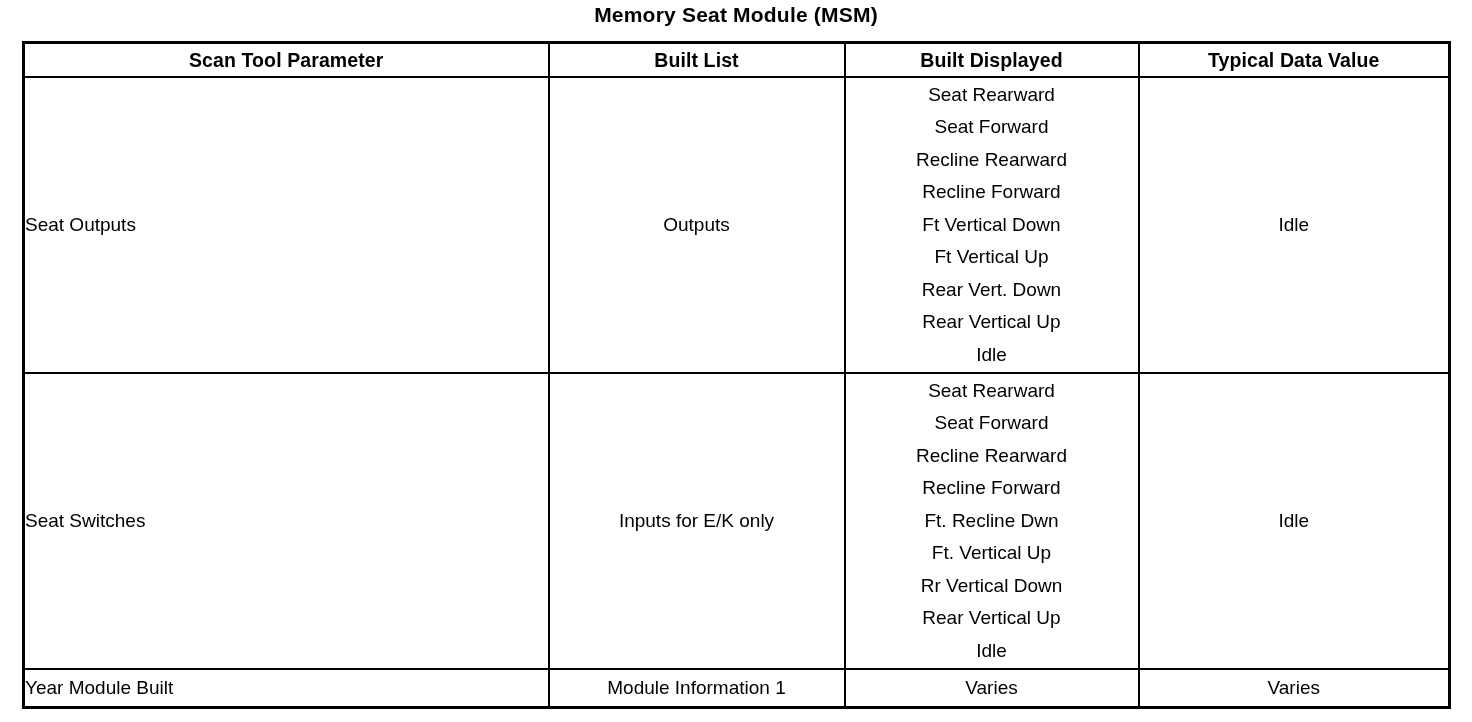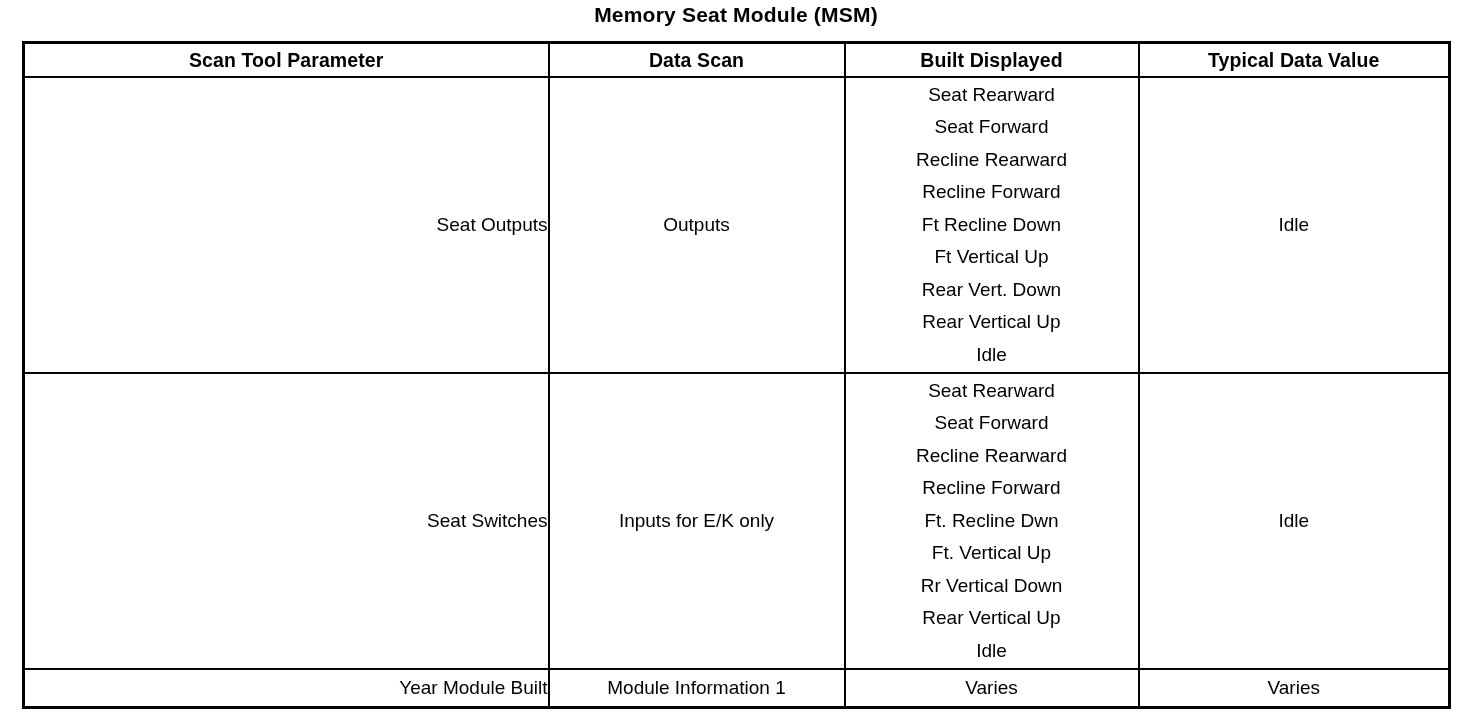--- a/index.html
+++ b/index.html
@@ -104,7 +104,7 @@
       <thead>
         <tr>
           <th>Scan Tool Parameter</th>
-          <th>Data Scan</th>
+          <th>Built List</th>
           <th>Built Displayed</th>
           <th>Typical Data Value</th>
         </tr>

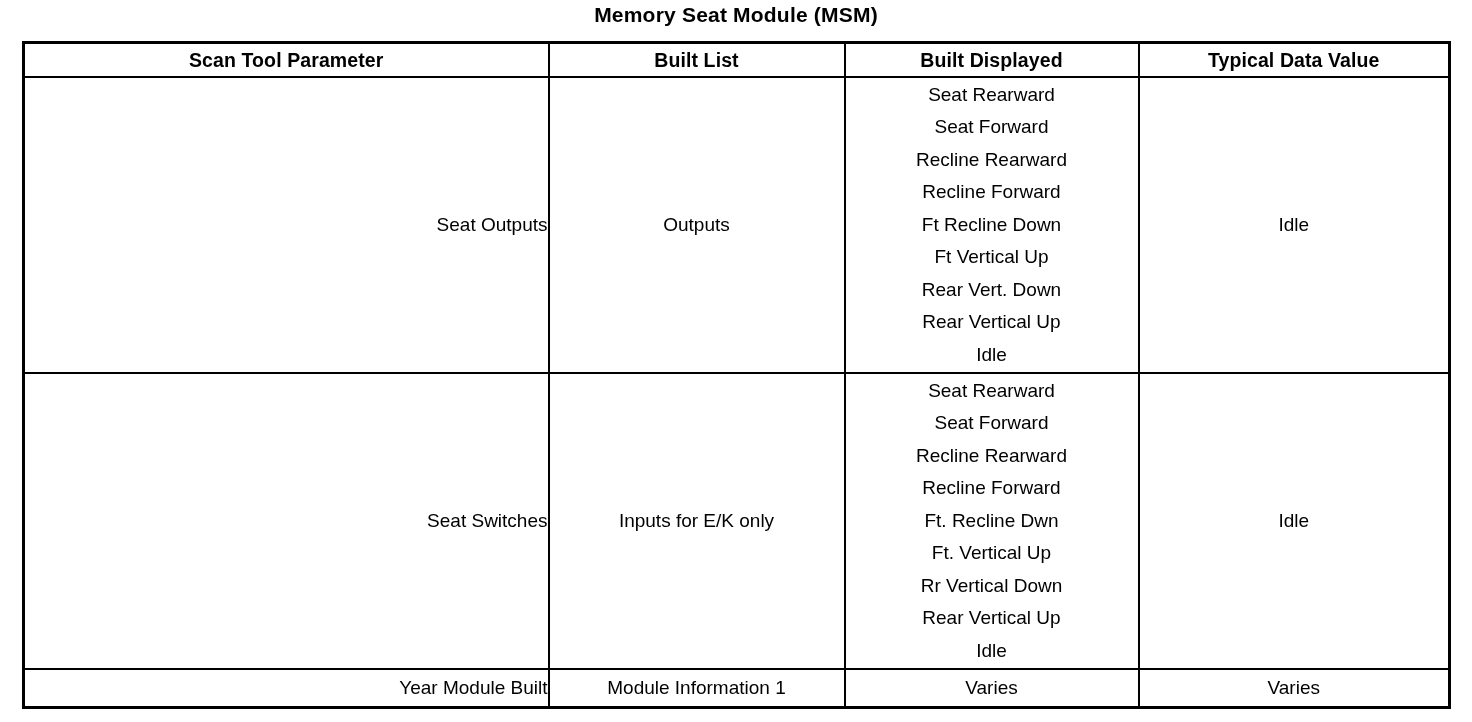--- a/index.html
+++ b/index.html
@@ -64,7 +64,7 @@
     margin-top: 13px;
   }
   .cell-left {
-    text-align: right;
+    text-align: left;
     padding-left: 17px;
   }
   .cell-center {

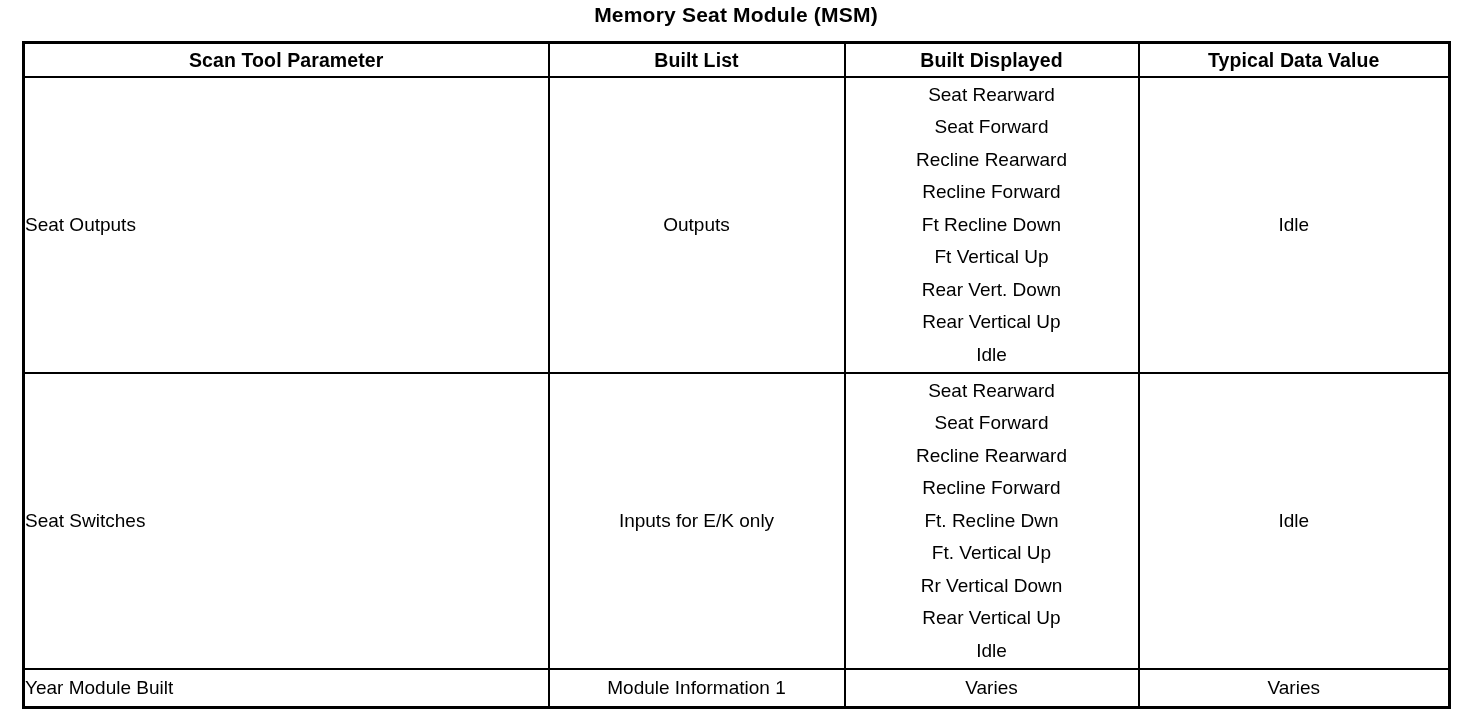--- a/index.html
+++ b/index.html
@@ -120,7 +120,7 @@
               <span>Seat Forward</span>
               <span>Recline Rearward</span>
               <span>Recline Forward</span>
-              <span>Ft Recline Down</span>
+              <span>Ft Vertical Down</span>
               <span>Ft Vertical Up</span>
               <span>Rear Vert. Down</span>
               <span>Rear Vertical Up</span>

